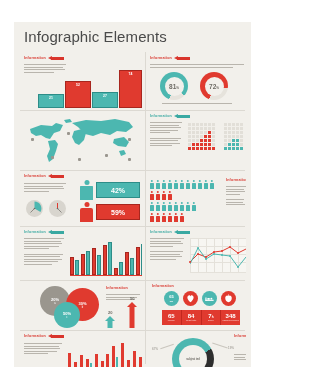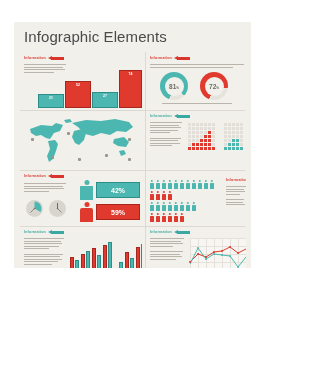--- a/index.html
+++ b/index.html
@@ -11,7 +11,7 @@
   }
   .poster{
     position:absolute; left:14px; top:22px;
-    width:237px; height:246px;
+    width:237px; height:345px;
     background:#f2f0eb;
     overflow:hidden;
   }

